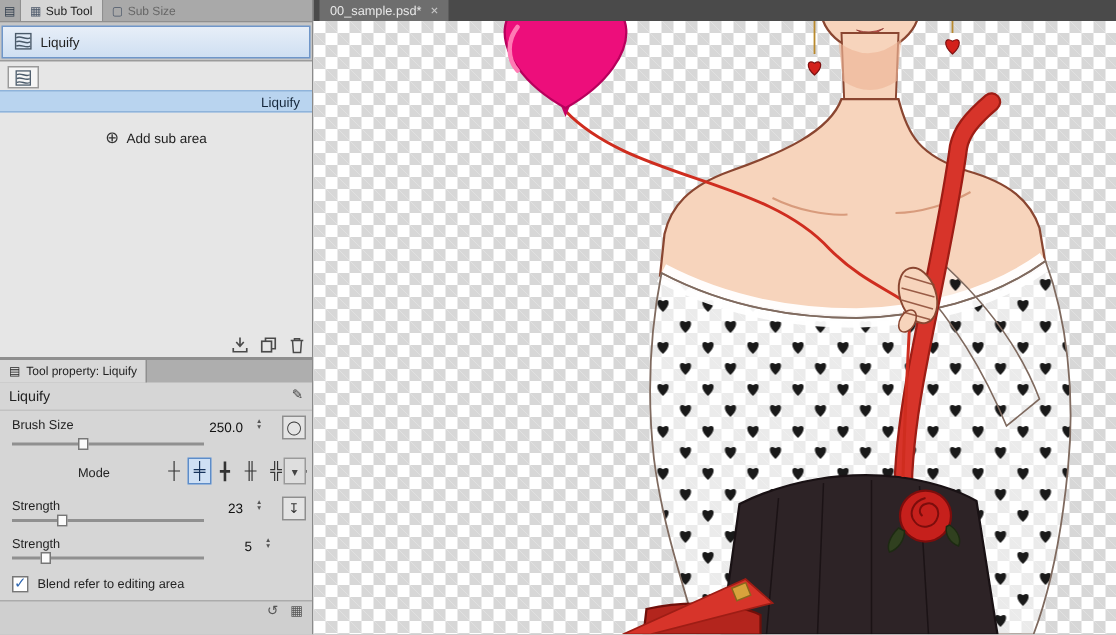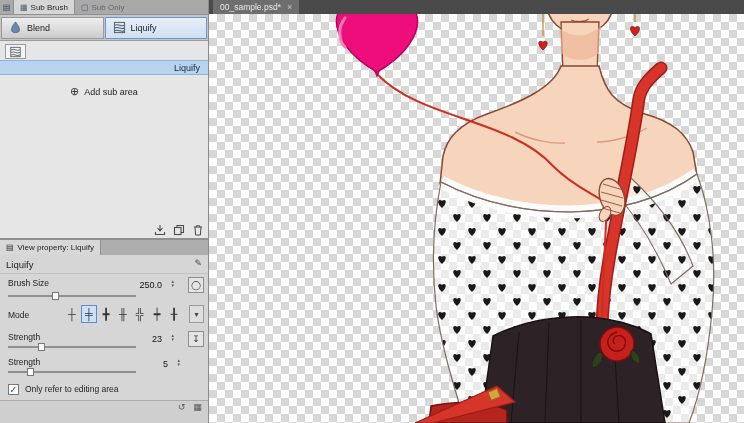--- a/index.html
+++ b/index.html
@@ -96,7 +96,7 @@
       <span class="panel-menu">▤</span>
       <div class="st-tab active">
         <span class="ticon">▦</span>
-        <span>Sub Brush</span>
+        <span>Sub Tool</span>
       </div>
       <div class="st-tab">
         <span class="ticon">▢</span>

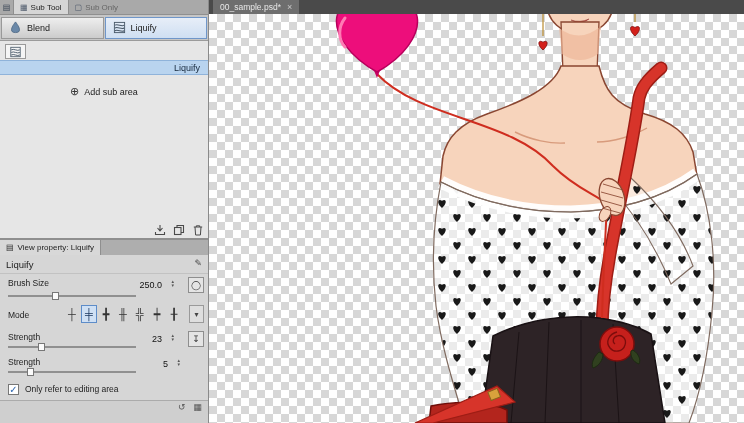--- a/index.html
+++ b/index.html
@@ -100,7 +100,7 @@
       </div>
       <div class="st-tab">
         <span class="ticon">▢</span>
-        <span>Sub Only</span>
+        <span>Sub Size</span>
       </div>
     </div>
 

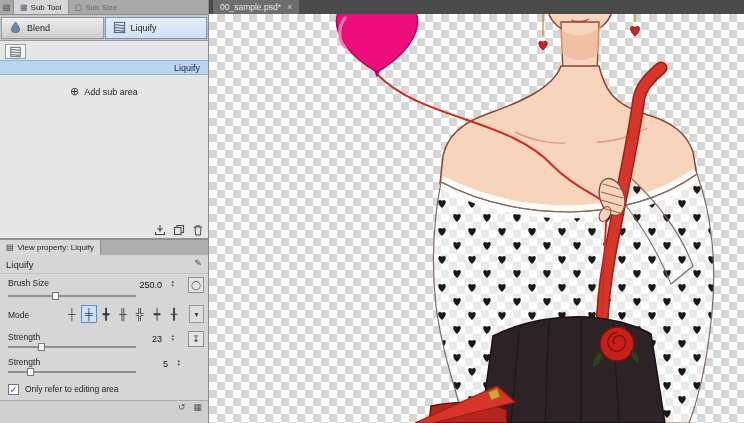--- a/index.html
+++ b/index.html
@@ -105,12 +105,6 @@
     </div>
 
     <div class="toolrow">
-      <div class="toolbtn">
-        <svg width="13" height="13" viewBox="0 0 14 14">
-          <path d="M7,1 C10,5 12,8 11,11 C10,13 4,13 3,11 C2,8 4,5 7,1 Z" fill="#6a88a8" stroke="#45607e" stroke-width="0.8"></path>
-        </svg>
-        <span>Blend</span>
-      </div>
       <div class="toolbtn selected">
         <svg width="13" height="13" viewBox="0 0 14 14">
           <rect x="1.5" y="1.5" width="11" height="11" fill="none" stroke="#4a5a6a" stroke-width="1"></rect>

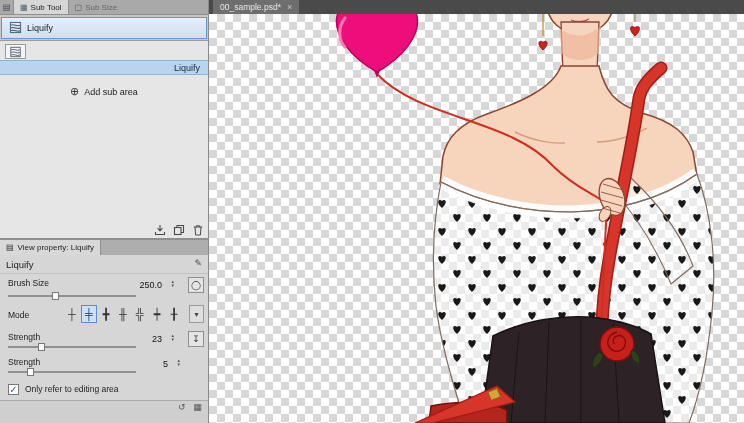--- a/index.html
+++ b/index.html
@@ -147,7 +147,7 @@
       <div class="tp-tabbar">
         <div class="tp-tab">
           <span>▤</span>
-          <span>View property: Liquify</span>
+          <span>Tool property: Liquify</span>
         </div>
       </div>
       <div class="tp-title">

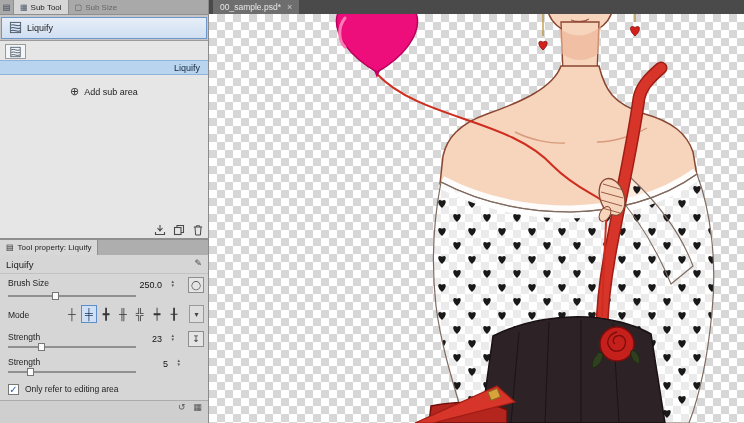--- a/index.html
+++ b/index.html
@@ -47,7 +47,7 @@
   .tp-title .right-ic { position:absolute; right:6px; top:3px; font-size:9px; color:#444; }
 
   .tp-row { position:relative; }
-  .row-brush { height:28px; } .row-mode { height:26px; } .row-str { height:25px;padding-left:10px; } .row-hard { height:25px; }
+  .row-brush { height:28px; } .row-mode { height:26px;margin-left:44px; } .row-str { height:25px;padding-left:10px; } .row-hard { height:25px; }
   .tp-label { position:absolute; left:8px; top:4px; font-size:8.5px; color:#222; }
   .groove { position:absolute; left:8px; bottom:5px; width:128px; height:2px; background:#909090; }
   .handle { position:absolute; bottom:2px; width:7px; height:8px; background:#fbfbfb; border:1px solid #777; }

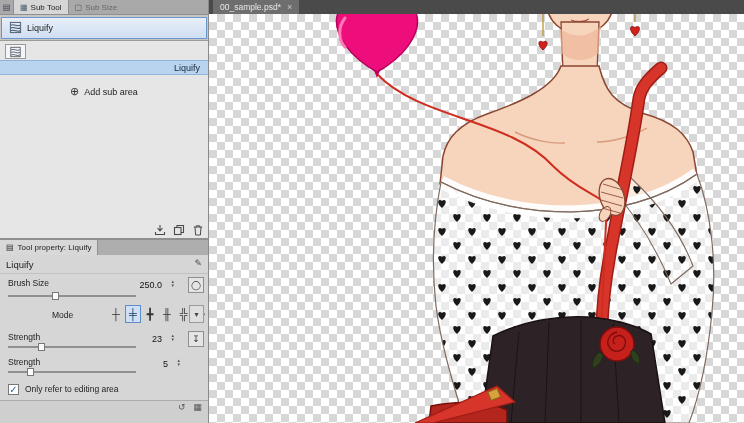--- a/index.html
+++ b/index.html
@@ -206,7 +206,7 @@
 
       <div class="tp-check">
         <span class="cb">✓</span>
-        <span class="cb-label">Only refer to editing area</span>
+        <span class="cb-label">Blend refer to editing area</span>
       </div>
 
       <div class="tp-bottom">

